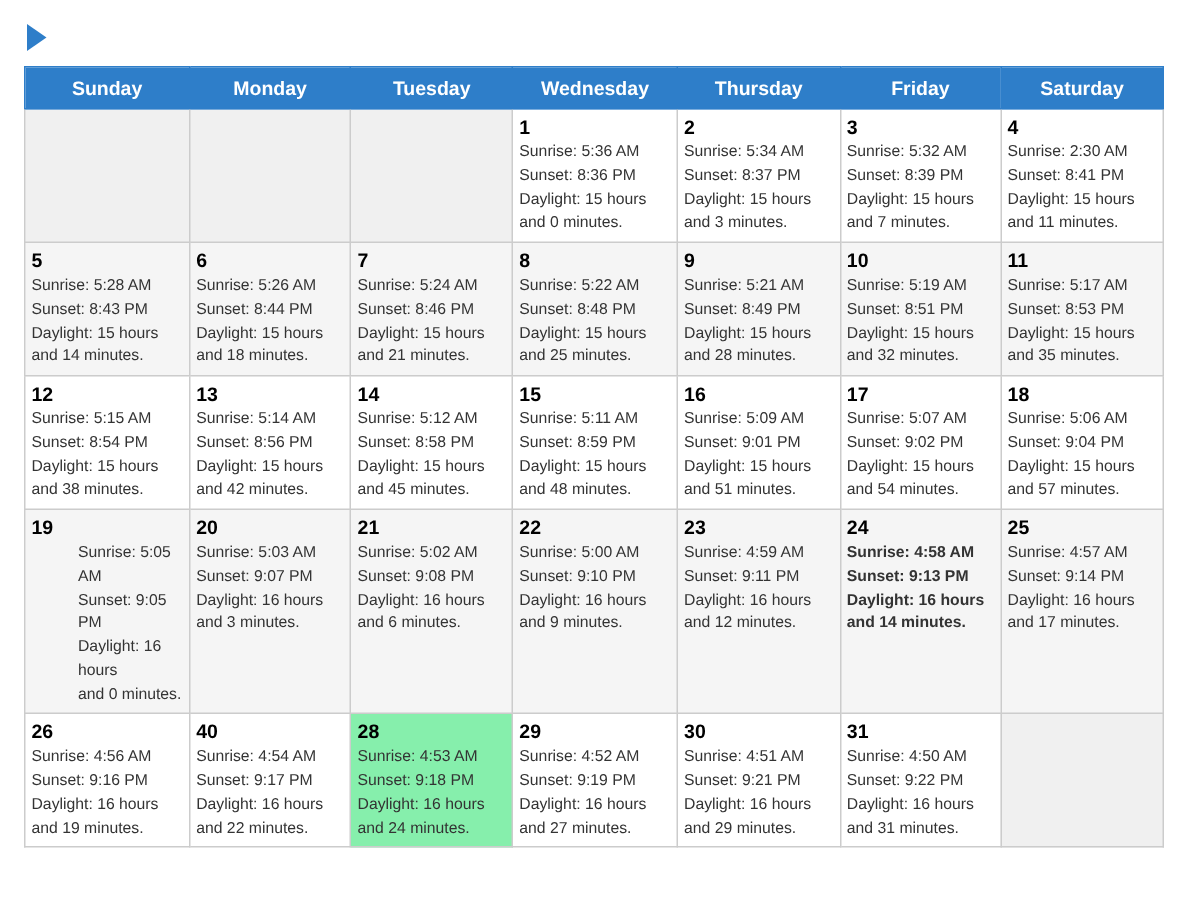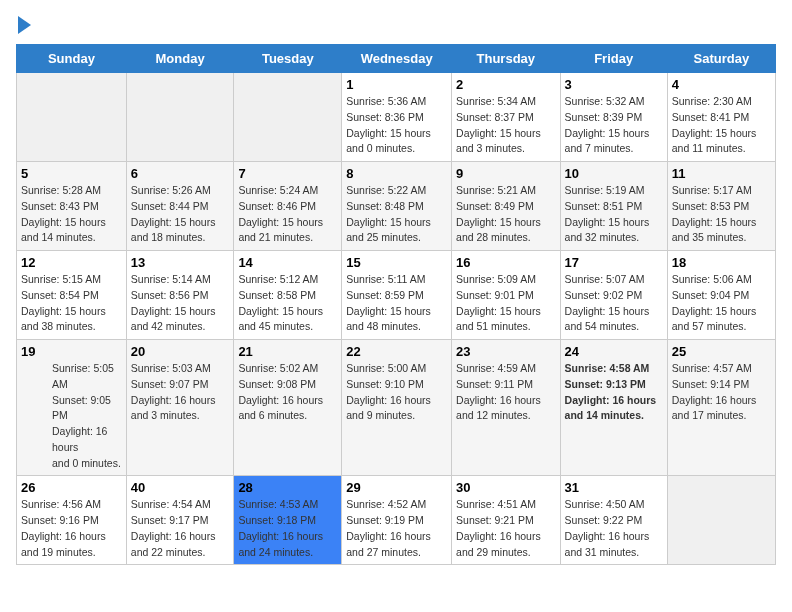--- a/index.html
+++ b/index.html
@@ -326,7 +326,7 @@
 Daylight: 16 hours
 and 22 minutes.</div>
         </td>
-        <td style="background: #3b82f6;">
+        <td style="background: #86efac;">
           <span class="day-number">28</span>
           <div class="day-info" style="white-space: pre-line;">Sunrise: 4:53 AM
 Sunset: 9:18 PM

